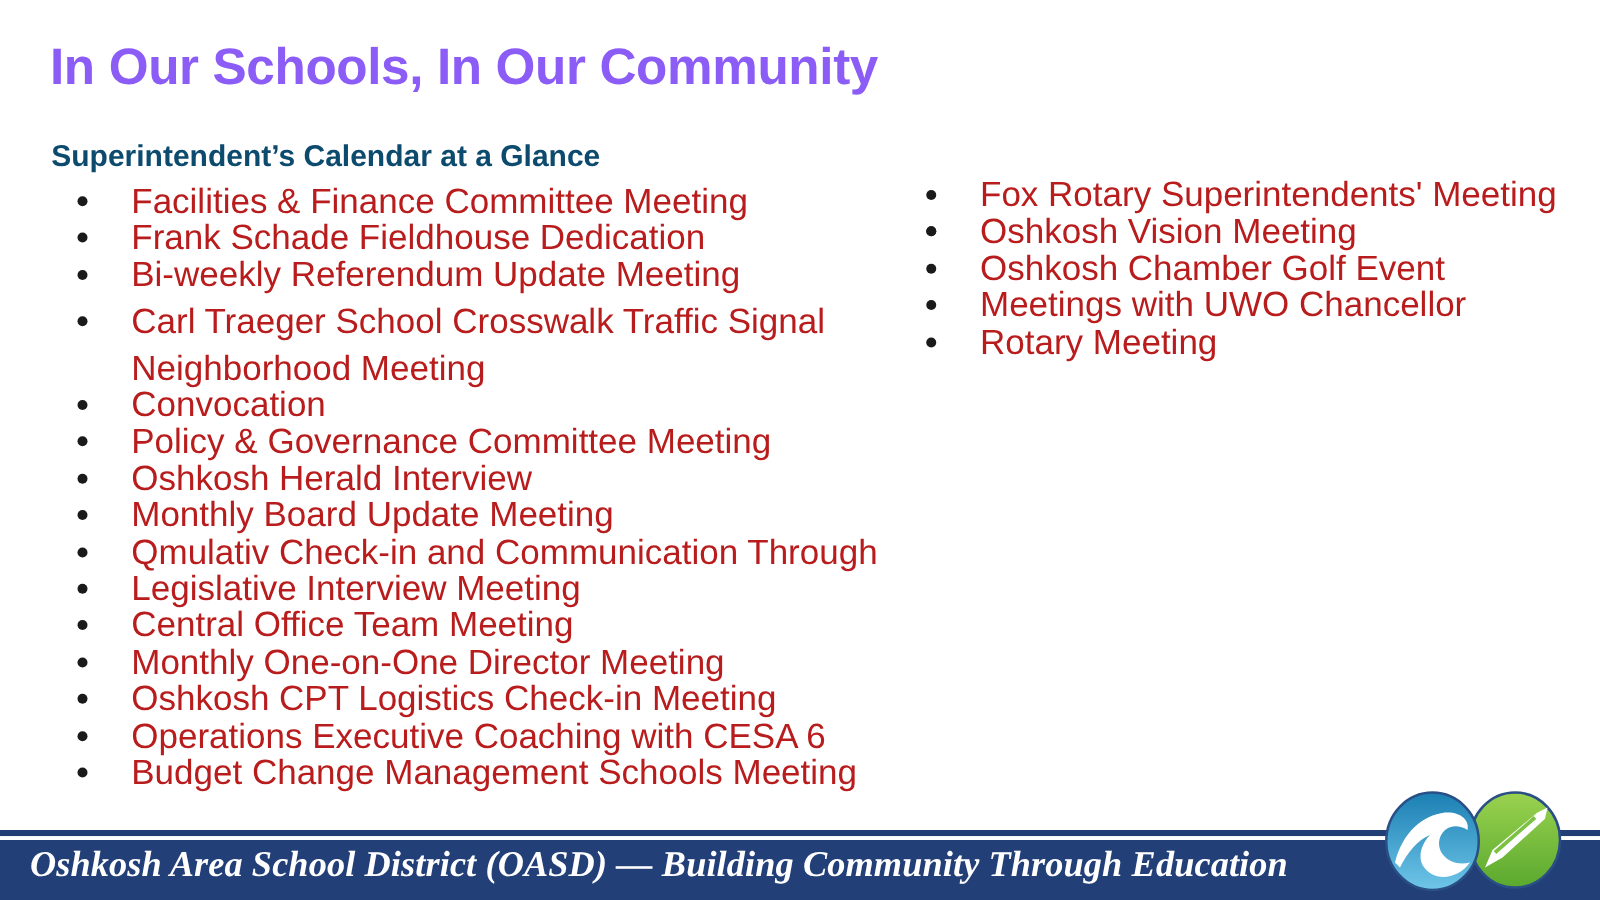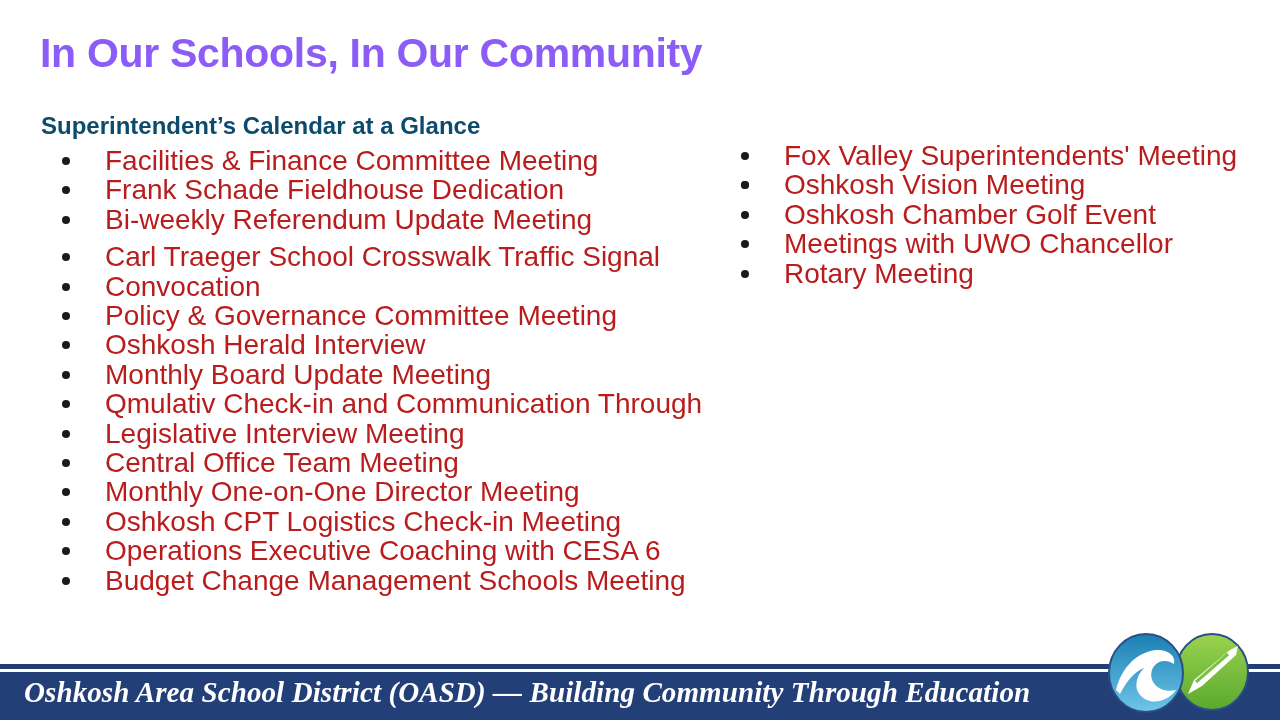--- a/index.html
+++ b/index.html
@@ -69,7 +69,7 @@
 </ul>
 
 <ul class="bullets" id="list-right">
-  <li><span class="dot"></span><span>Fox Valley Superintendents' Meeting</span></li>
+  <li><span class="dot"></span><span>Fox Rotary Superintendents' Meeting</span></li>
   <li><span class="dot"></span></li>
   <li><span class="dot"></span><span>Oshkosh Vision Meeting</span></li>
   <li><span class="dot"></span><span>Oshkosh Chamber Golf Event</span></li>

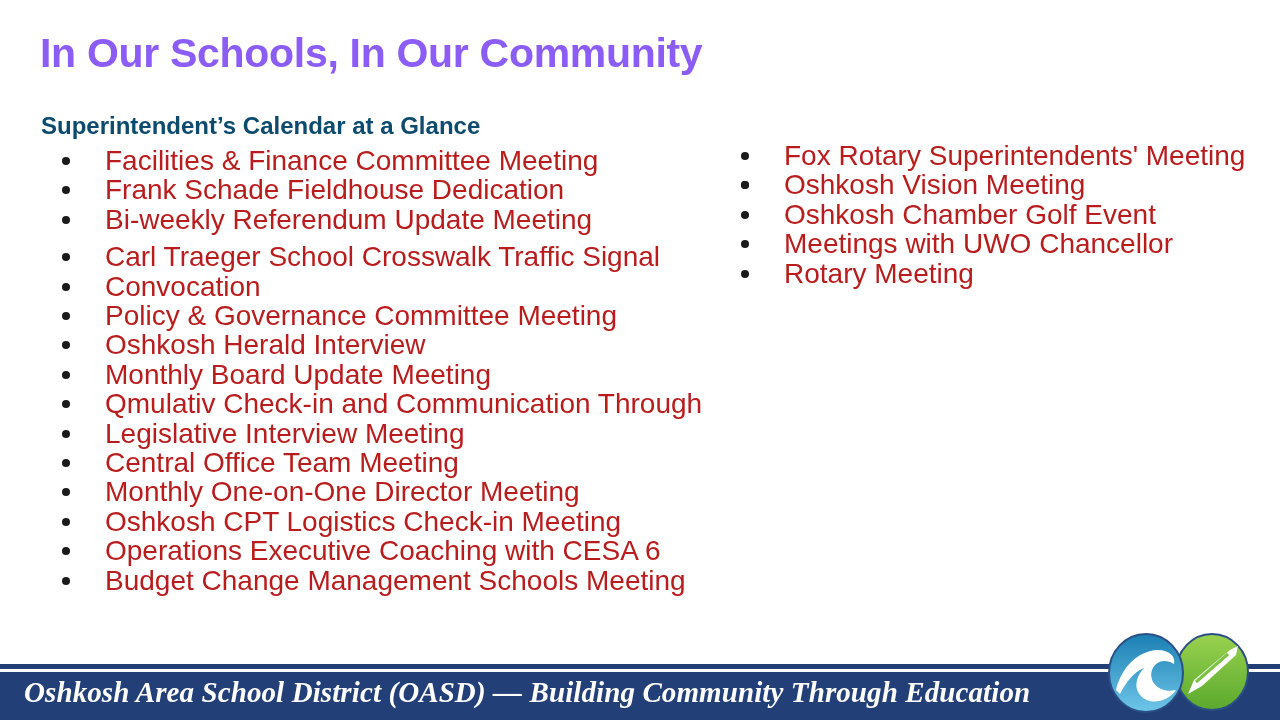--- a/index.html
+++ b/index.html
@@ -54,6 +54,7 @@
   <li>
       <span class="dot"></span>
       <span class="wrap">Carl Traeger School Crosswalk Traffic Signal</span>
+      <span class="wrap">Neighborhood Meeting</span>
     </li>
   <li><span class="dot"></span><span>Convocation</span></li>
   <li><span class="dot"></span><span>Policy &amp; Governance Committee Meeting</span></li>

